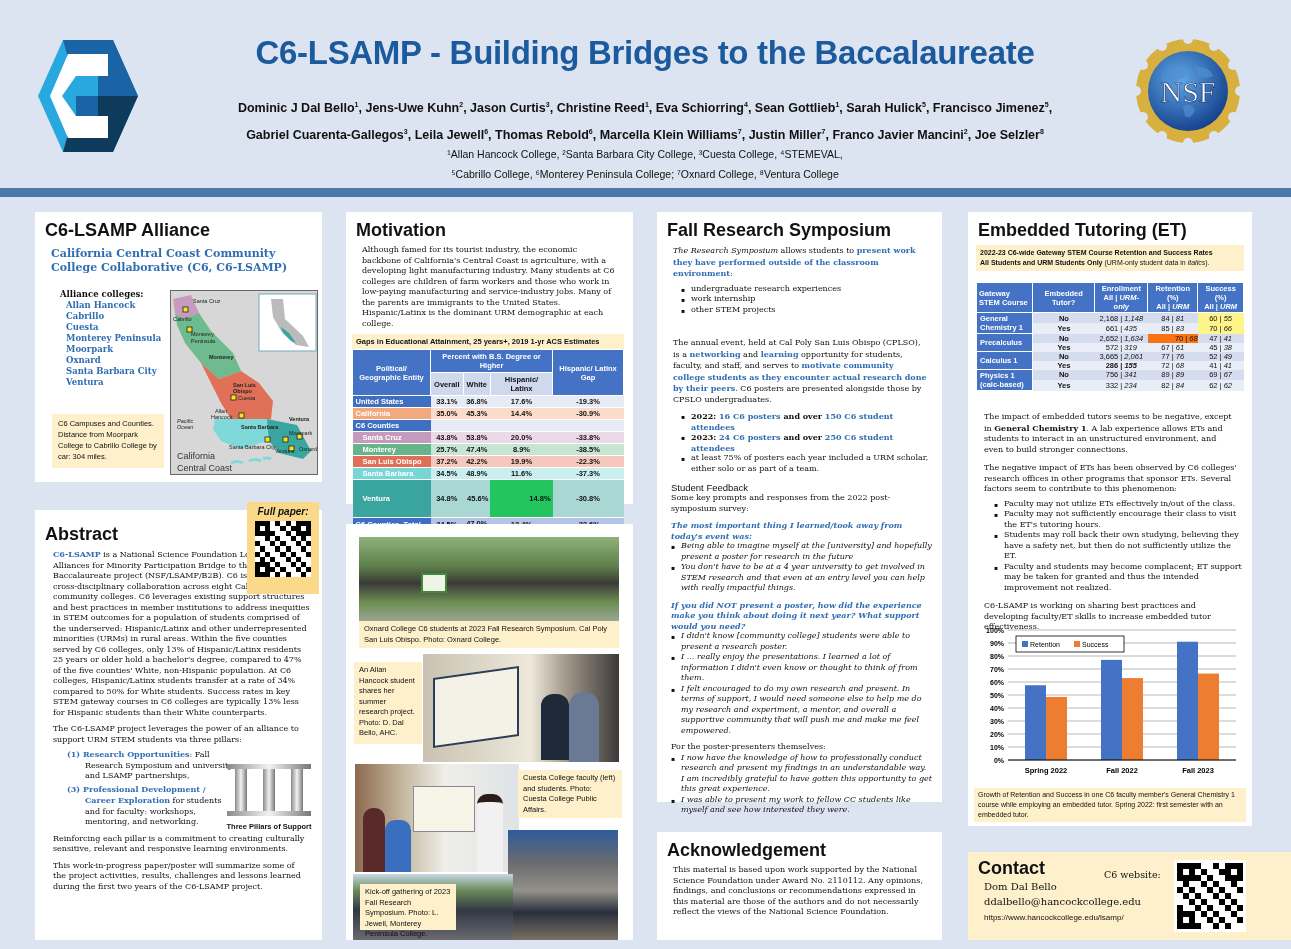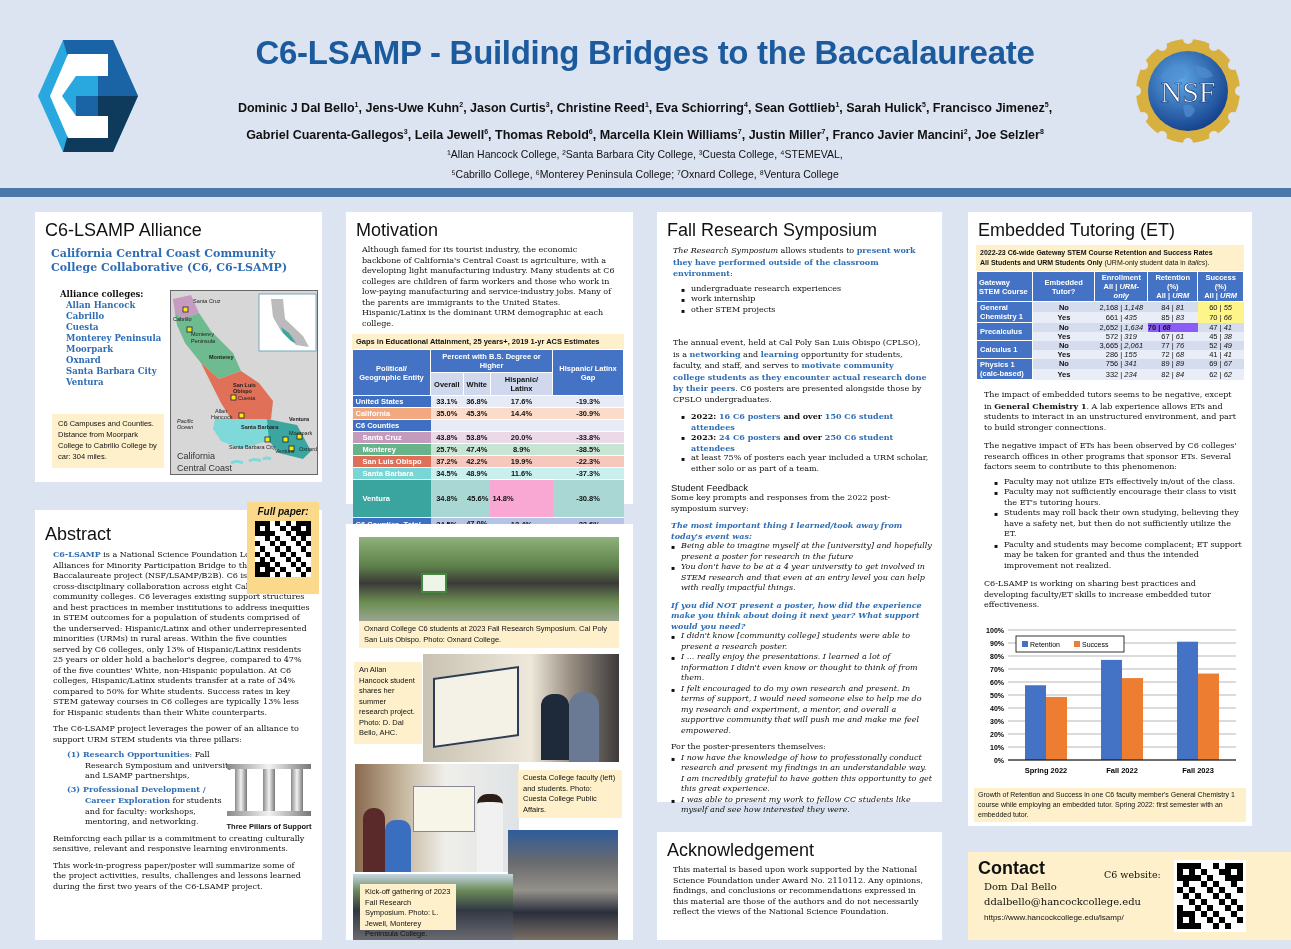--- a/index.html
+++ b/index.html
@@ -13,7 +13,7 @@
 .affil{position:absolute;left:160px;top:144px;width:970px;text-align:center;font-family:"Liberation Sans",sans-serif;font-size:10.5px;line-height:20px;color:#111}
 sup{font-size:7px}
 .panel{position:absolute;background:#fff;padding:8px 10px}
-.panel h2{font-family:"Liberation Sans",sans-serif;font-weight:normal;font-size:18px;color:#111;margin-bottom:4px}
+.panel h2{font-family:"Liberation Sans",sans-serif;font-weight:bold;font-size:18px;color:#111;margin-bottom:4px}
 .body-txt{font-size:8px;line-height:10.5px}
 .blue{color:#2f6db3}
 .blue-b{color:#2f6db3;font-weight:bold}

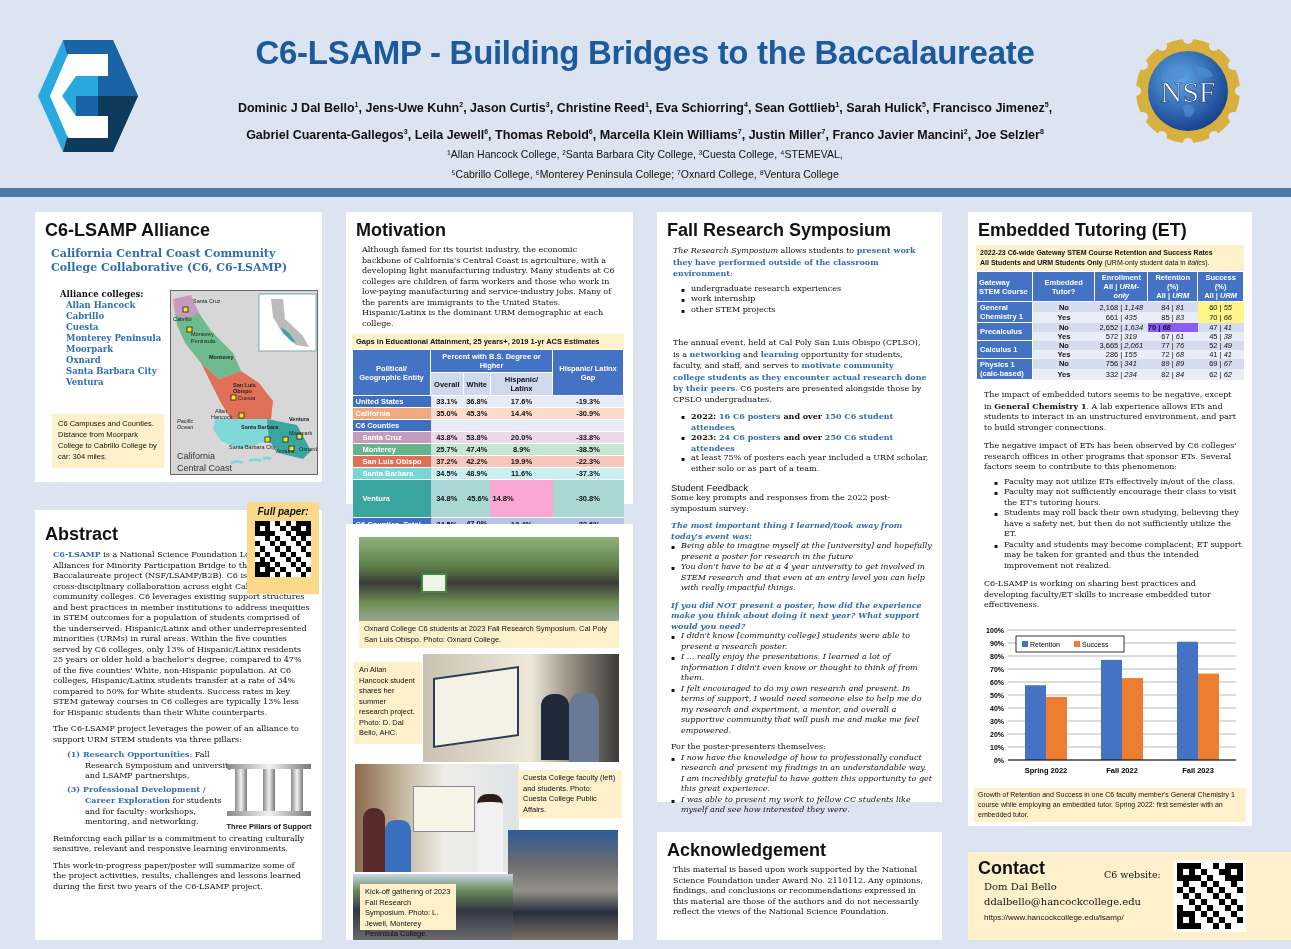--- a/index.html
+++ b/index.html
@@ -465,7 +465,7 @@
     <div>2022-23 C6-wide Gateway STEM Course Retention and Success Rates</div>
     <div><span>All Students and URM Students Only </span><span style="font-weight:normal">(URM-only student data in </span><i style="font-weight:normal">italics</i><span style="font-weight:normal">).</span></div>
   </div>
-  <table class="sans" style="font-size:7.5px;font-weight:bold;margin:0 -2px;width:calc(100% + 4px)">
+  <table class="sans" style="font-size:7.5px;font-weight:bold;margin:11px -2px;width:calc(100% + 4px)">
     <thead>
       <tr style="background:#4472c4;color:#fff">
         <th style="text-align:left;padding:1px 2px;border:1px solid #fff;width:56px">Gateway STEM Course</th>

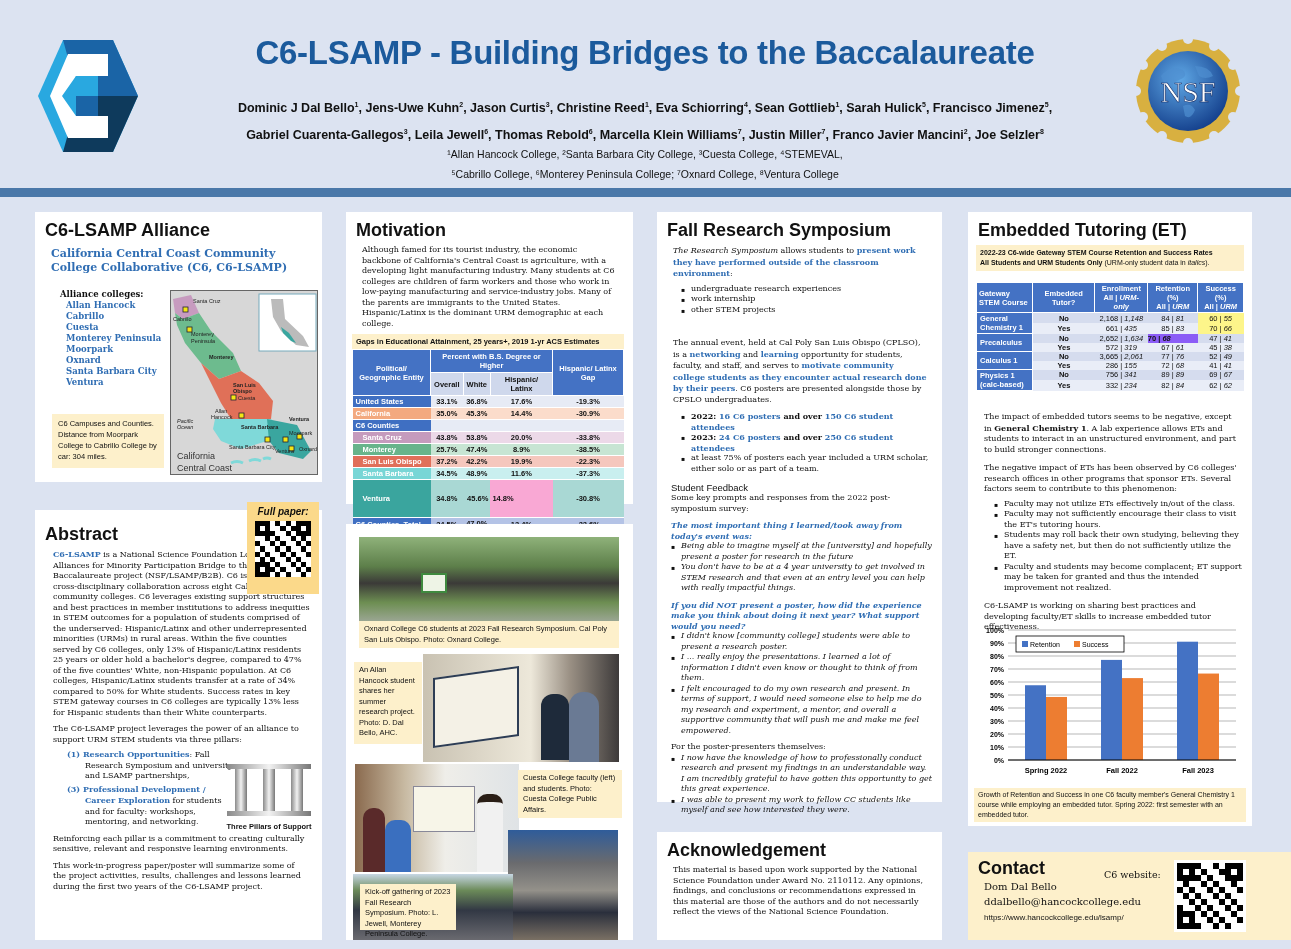--- a/index.html
+++ b/index.html
@@ -502,7 +502,7 @@
           <td rowspan="2" style="background:#4472c4;color:#fff;padding:1px 3px;border:1px solid #fff">Precalculus</td>
           <td style="background:#d5dcee;text-align:center">No</td>
           <td style="background:#d5dcee;text-align:center;font-weight:normal">2,652 | <i>1,634</i></td>
-          <td style="background:#8b5cf6;text-align:left;font-weight:bold">70 | <i>68</i></td>
+          <td style="background:#f97316;text-align:right;font-weight:normal">70 | <i>68</i></td>
           <td style="background:#d5dcee;text-align:center;font-weight:normal">47 | <i>41</i></td>
         </tr>
         <tr>

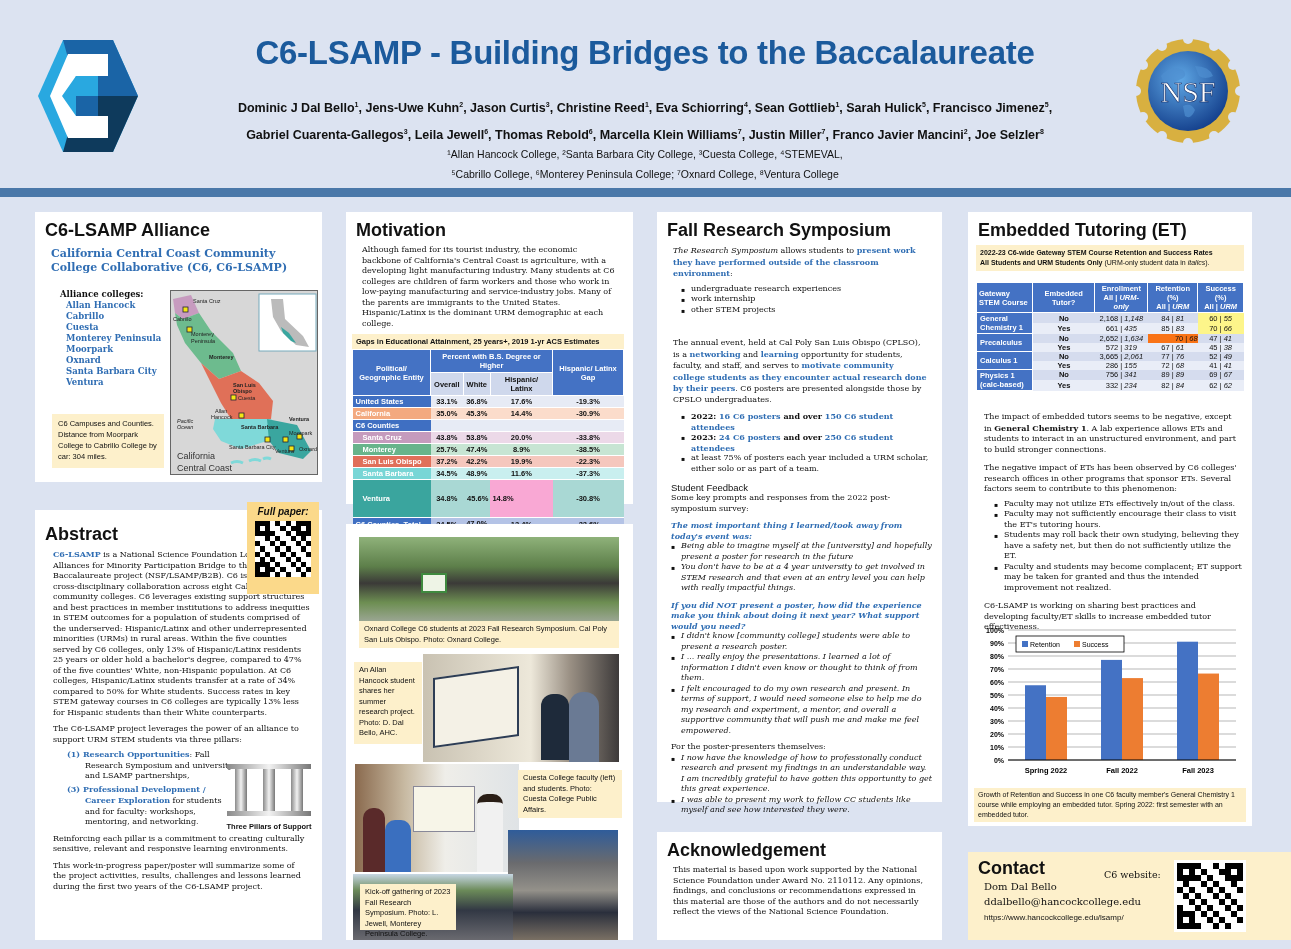--- a/index.html
+++ b/index.html
@@ -520,7 +520,7 @@
         </tr>
         <tr>
           <td style="background:#e9edf7;text-align:center">Yes</td>
-          <td style="background:#e9edf7;text-align:center;font-weight:normal">286 | <i>155</i></td>
+          <td style="background:#e9edf7;text-align:center;font-weight:bold">286 | <i>155</i></td>
           <td style="background:#e9edf7;text-align:center;font-weight:normal">72 | <i>68</i></td>
           <td style="background:#e9edf7;text-align:center;font-weight:normal">41 | <i>41</i></td>
         </tr>

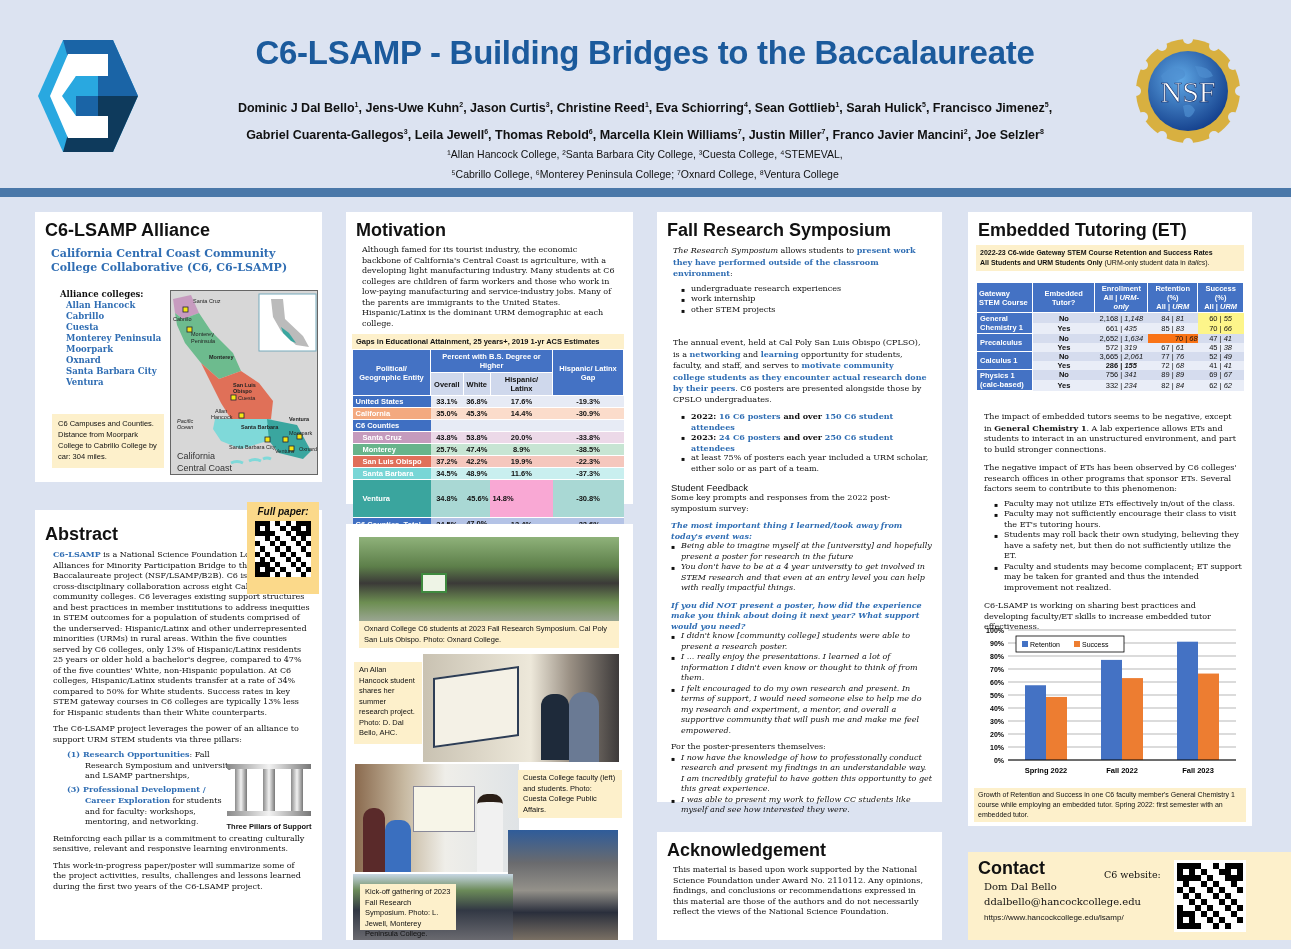--- a/index.html
+++ b/index.html
@@ -540,7 +540,7 @@
       </tbody>
   </table>
   <div class="body-txt" style="padding:10px 4px 0 6px">
-    <span>The impact of embedded tutors seems to be negative, except in </span><b>General Chemistry 1</b><span>. A lab experience allows ETs and students to interact in an unstructured environment, and part to build stronger connections.</span>
+    <span>The impact of embedded tutors seems to be negative, except in </span><b>General Chemistry 1</b><span>. A lab experience allows ETs and students to interact in an unstructured environment, and even to build stronger connections.</span>
   </div>
   <div class="body-txt" style="padding:8px 4px 0 6px">The negative impact of ETs has been observed by C6 colleges' research offices in other programs that sponsor ETs. Several factors seem to contribute to this phenomenon:</div>
   <ul class="bul" id="et-factors" style="margin:4px 0 0 2px">

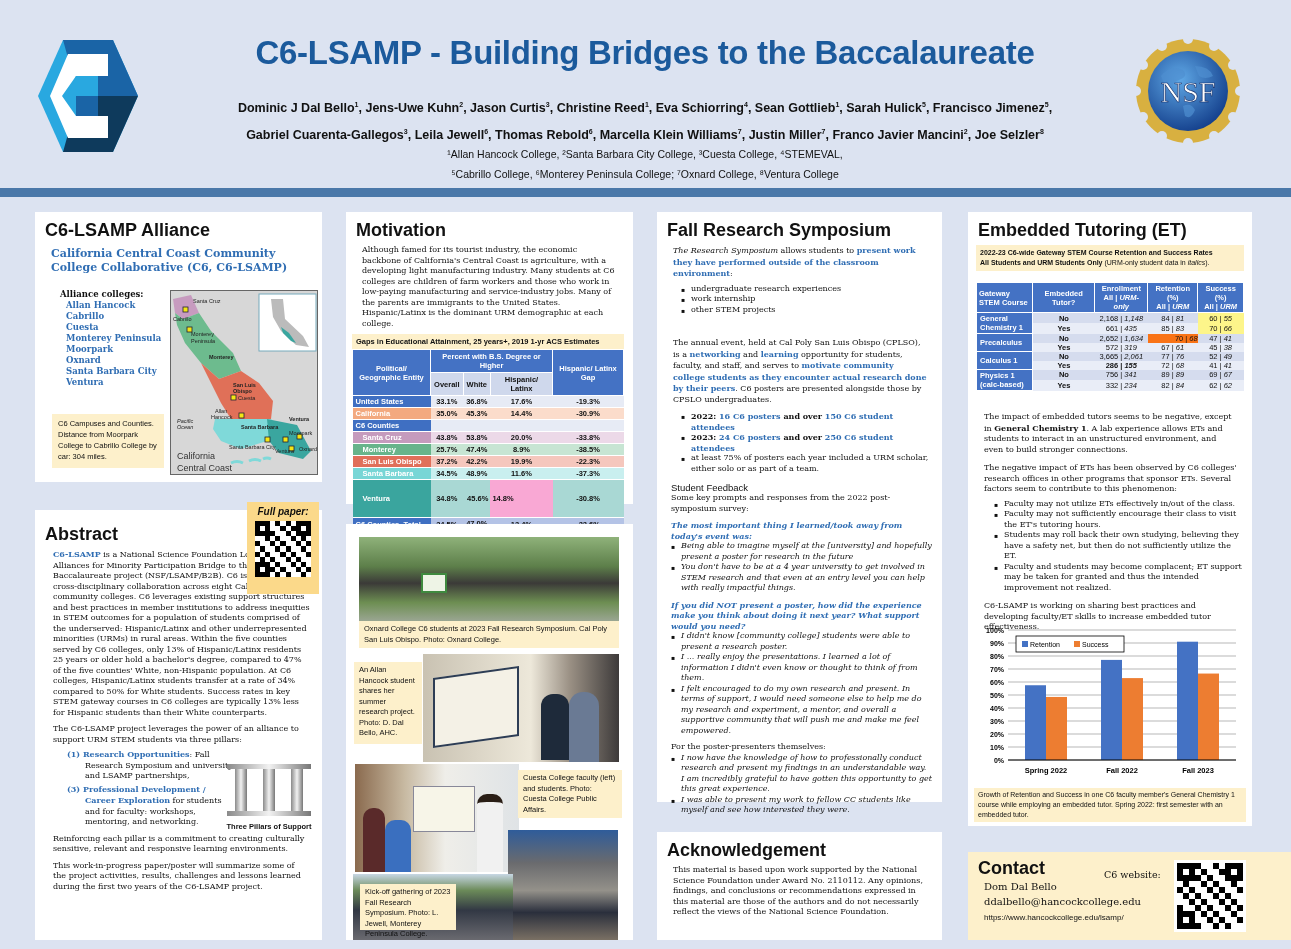--- a/index.html
+++ b/index.html
@@ -220,7 +220,7 @@
             <td style="background:#3aa59e;color:#fff;padding:1px 3px;padding-left:10px;border-bottom:1px solid #fff">Ventura</td>
             <td style="background:#a9d8d4;text-align:center;padding:1px 2px;border-bottom:1px solid #fff">34.8%</td>
             <td style="background:#a9d8d4;text-align:right;padding:14px 2px;border-bottom:1px solid #fff">45.6%</td>
-            <td style="background:#f9a8d4;text-align:left;padding:1px 2px;border-bottom:1px solid #fff">14.8%</td>
+            <td style="background:#22c55e;text-align:right;padding:1px 2px;border-bottom:1px solid #fff">14.8%</td>
             <td style="background:#a9d8d4;text-align:center;padding:1px 2px;border-bottom:1px solid #fff">-30.8%</td>
           </tr>
           <tr>

